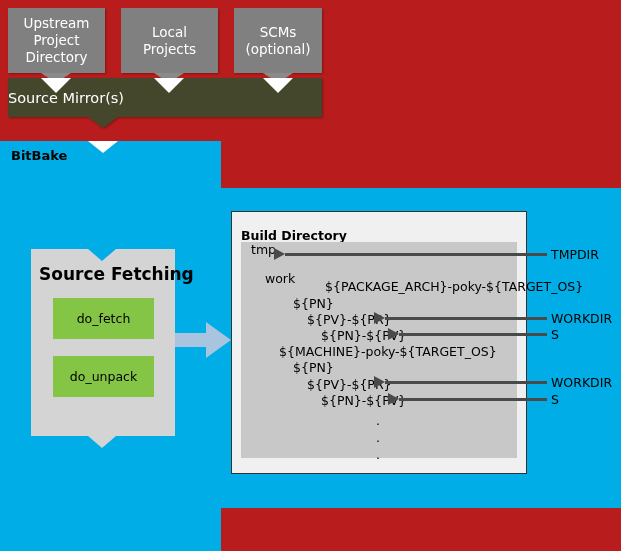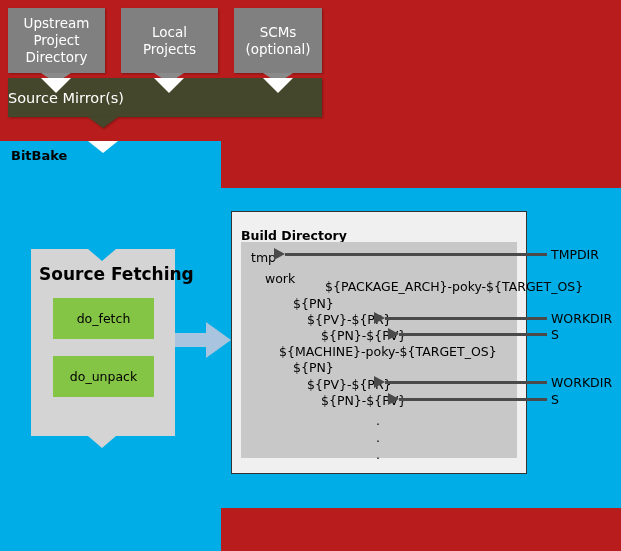--- a/index.html
+++ b/index.html
@@ -291,7 +291,7 @@
   <div id="tree-panel"></div>
 
   <div id="tree-lines">
-      <div class="tree-line" style="left: 251px; top: 250px;">tmp</div>
+      <div class="tree-line" style="left: 251px; top: 242px;">tmp</div>
       <div class="tree-line" style="left: 265px; top: 263.2px; margin-top: 8px;">work</div>
       <div class="tree-line" style="left: 279px; top: 279.4px; margin-left: 46px;">${PACKAGE_ARCH}-poky-${TARGET_OS}</div>
       <div class="tree-line" style="left: 293px; top: 295.6px;">${PN}</div>

